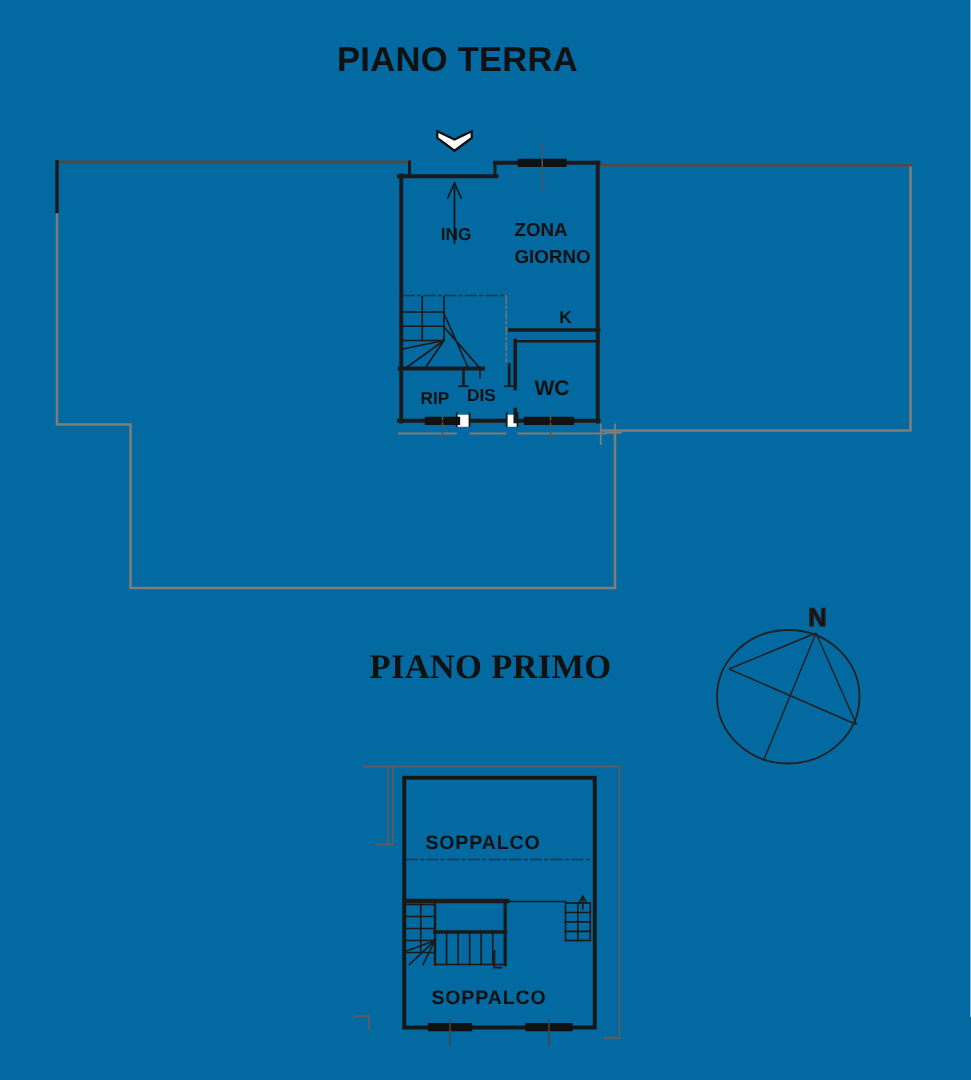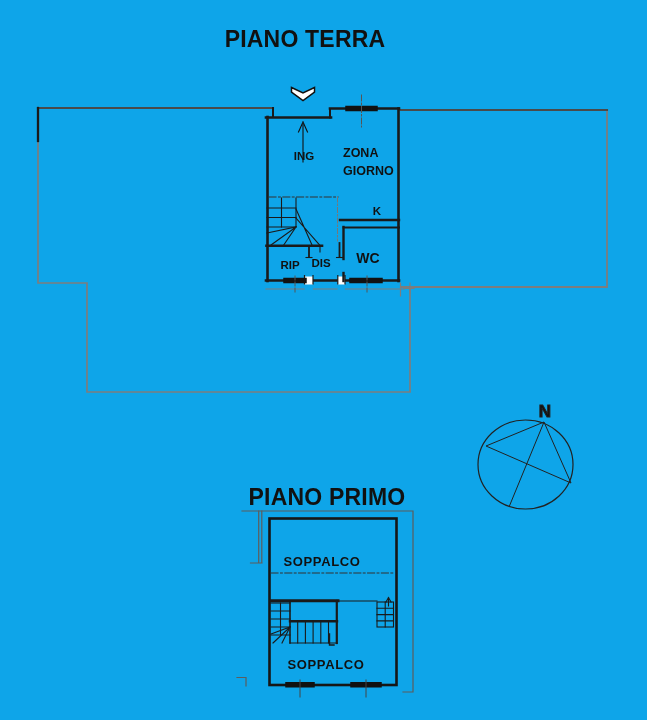--- a/index.html
+++ b/index.html
@@ -6,7 +6,7 @@
   .canvas{
     position:relative;
     width:647px;height:720px;
-    background:#0ea5e9;
+    background:#0369a1;
     font-family:"Liberation Sans", sans-serif;
     overflow:hidden;
   }

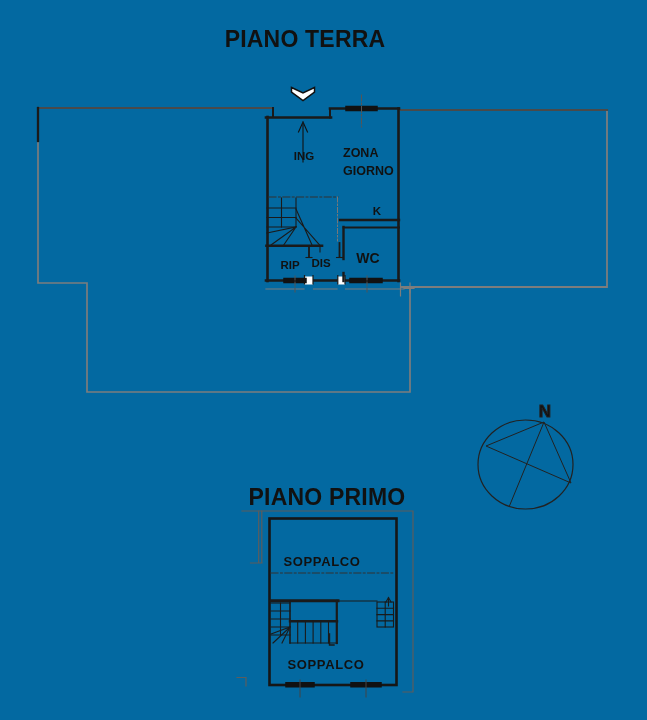--- a/index.html
+++ b/index.html
@@ -21,7 +21,7 @@
     white-space:nowrap;
   }
   #title-terra{left:155px;top:26px;}
-  #title-primo{left:177px;top:484px;}
+  #title-primo{left:177px;top:432px;font-family:Liberation Serif, serif;}
   svg{position:absolute;left:0;top:0;}
   svg text{
     font-family:"Liberation Sans", sans-serif;

